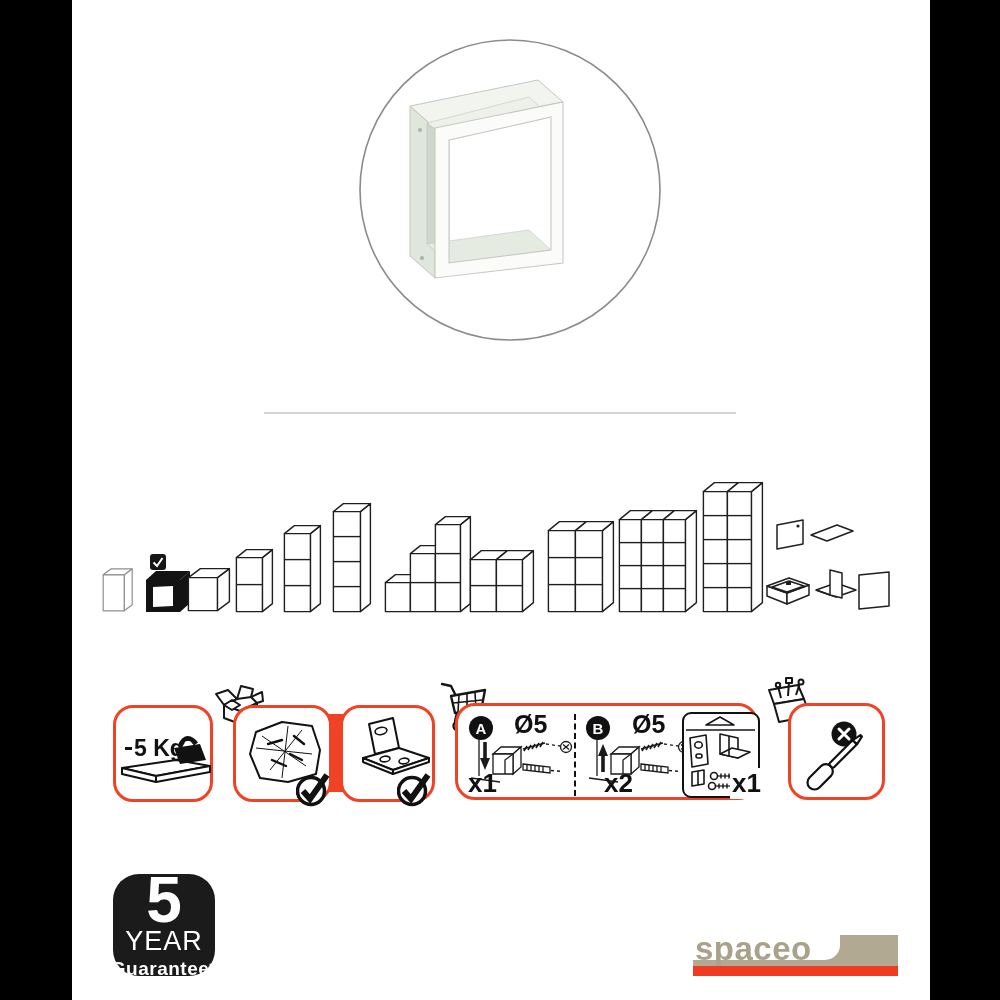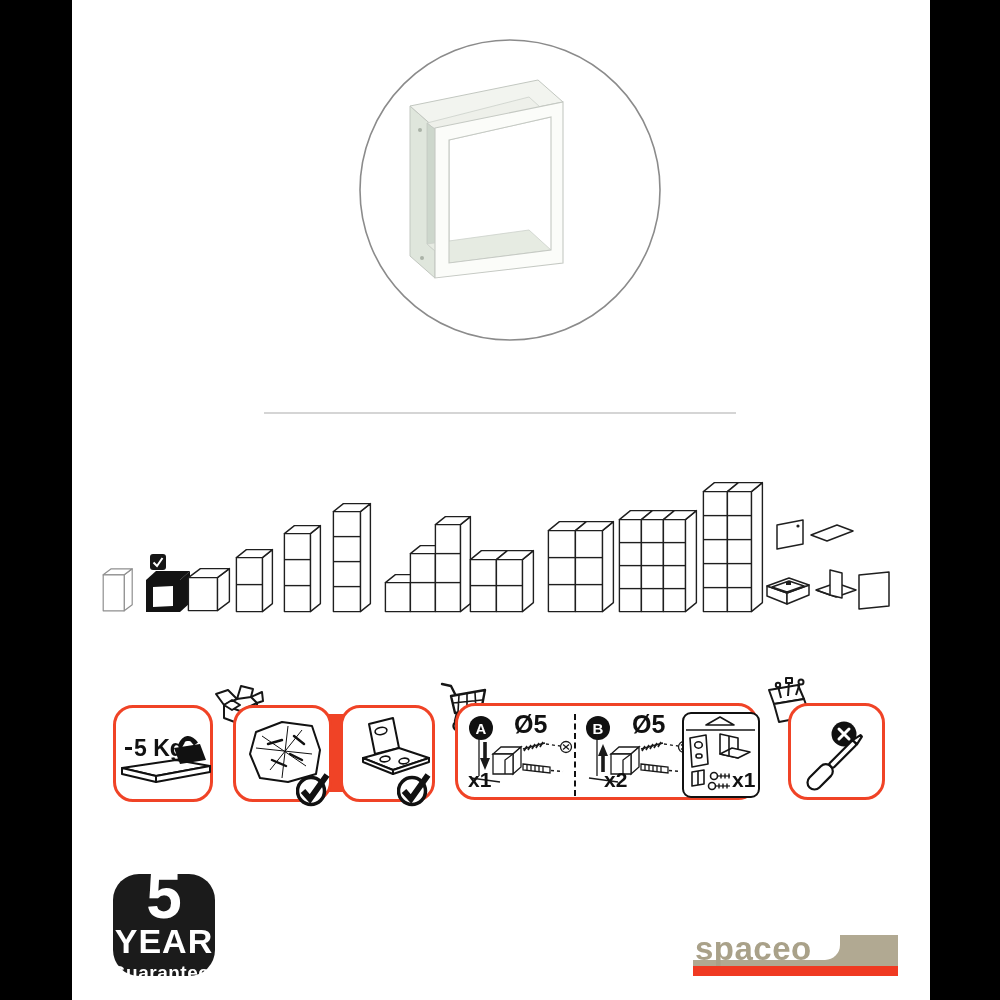--- a/index.html
+++ b/index.html
@@ -26,7 +26,7 @@
   .floaticon{position:absolute;background:#fff;}
   .lbl{position:absolute;font-weight:bold;color:#111;white-space:nowrap;}
   .diam{font-size:25px;}
-  .qty{font-size:21px;}
+  .qty{font-size:26px;}
   .badge-circle{position:absolute;width:24px;height:24px;border-radius:50%;background:#111;color:#fff;
     font-size:15px;font-weight:bold;display:flex;align-items:center;justify-content:center;}
   .dashed-sep{position:absolute;left:116px;top:8px;height:82px;width:0;border-left:2.5px dashed #111;}

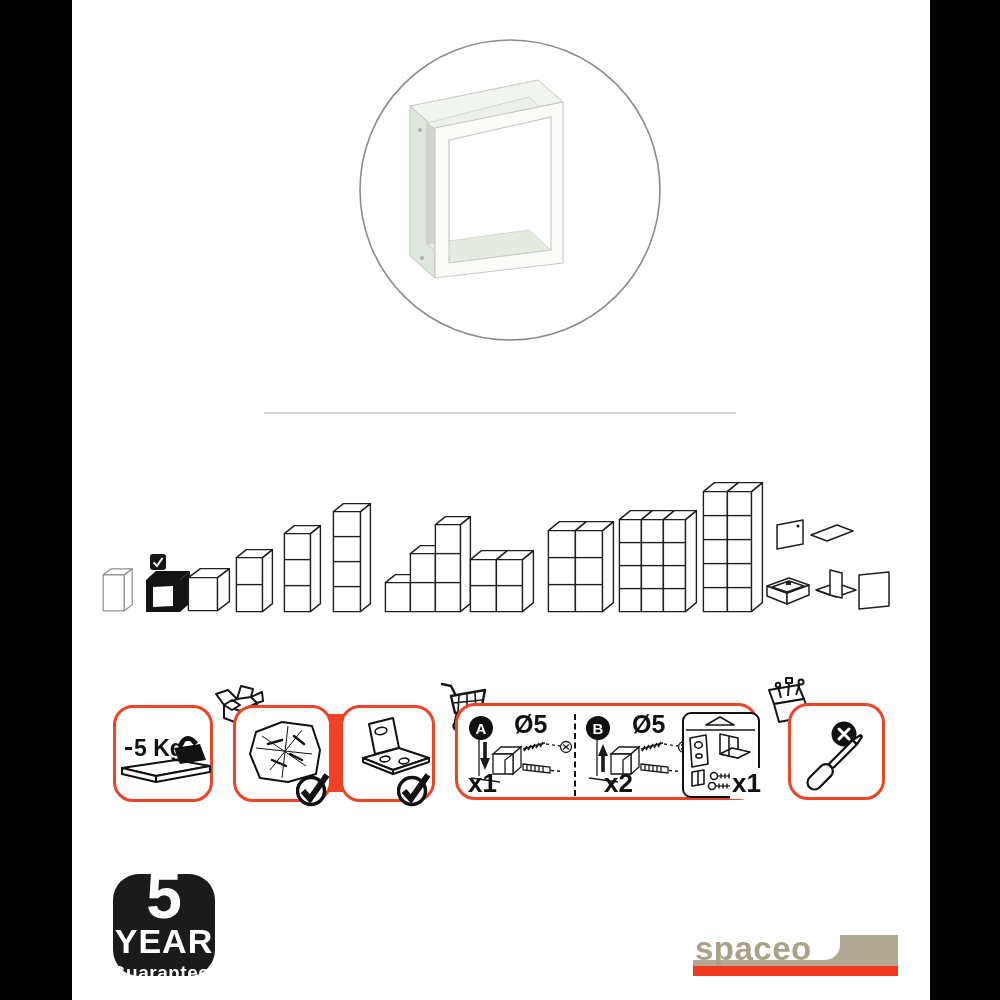--- a/index.html
+++ b/index.html
@@ -38,7 +38,7 @@
   #guarantee{left:113px;top:874px;width:102px;height:102px;background:#1b1b1b;border-radius:26px;
     color:#fff;display:flex;flex-direction:column;align-items:center;justify-content:center;text-align:center;}
   #g-num{font-size:64px;font-weight:bold;line-height:0.88;margin-top:2px;}
-  #g-word{font-size:34px;font-weight:bold;letter-spacing:1px;line-height:1.02;}
+  #g-word{font-size:27px;font-weight:normal;letter-spacing:1px;line-height:1.02;}
   #g-note{font-size:19px;font-weight:bold;letter-spacing:0.5px;margin-top:3px;}
   
   #spaceo{left:693px;top:935px;width:205px;height:42px;}

